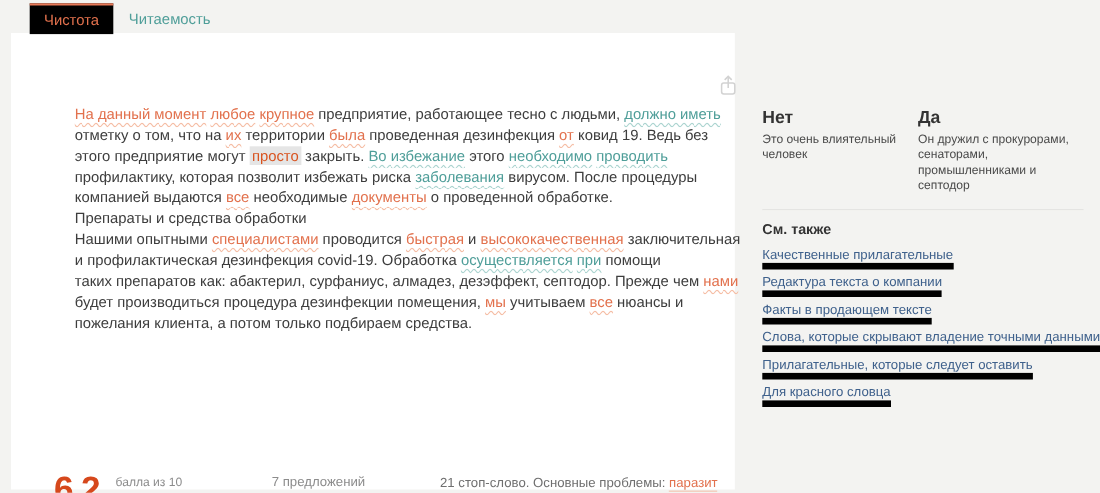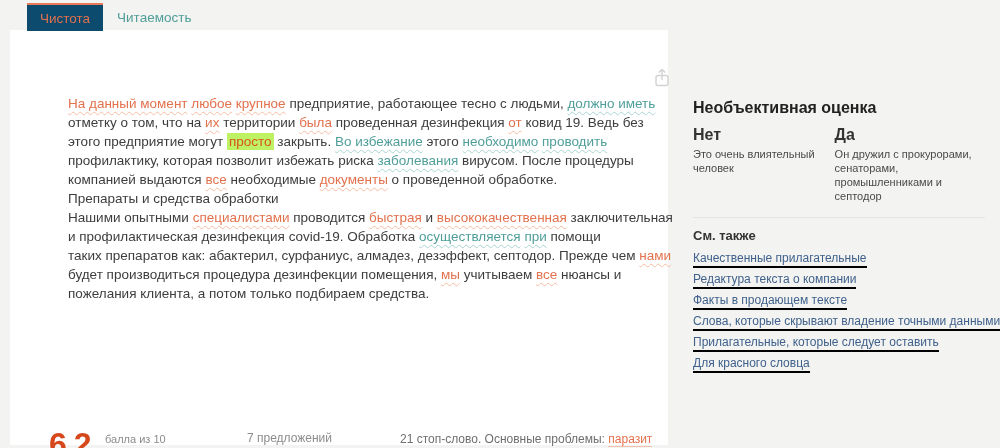--- a/index.html
+++ b/index.html
@@ -23,7 +23,7 @@
     padding: 0 13px; cursor: pointer; white-space: nowrap;
   }
   .tab.active {
-    background: #0c4a6e; color: #e2714d;
+    background: #000000; color: #e2714d;
     border-top: 2px solid #e87a59;
   }
   .tab.inactive { color: #4f9e99; margin-left: 1px; }

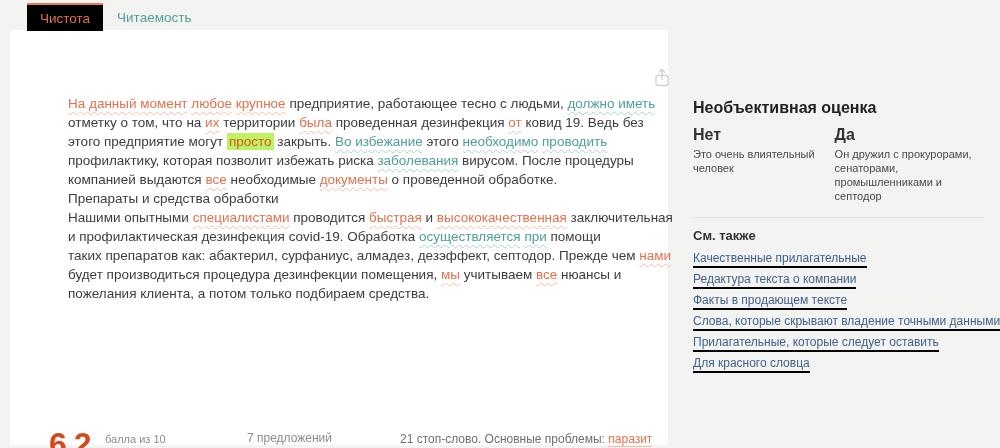--- a/index.html
+++ b/index.html
@@ -133,7 +133,6 @@
 </div>
 
 <div class="sidebar">
-  <div class="sb-title">Необъективная оценка</div>
 
   <div class="sb-cols">
     <div class="sb-col1">

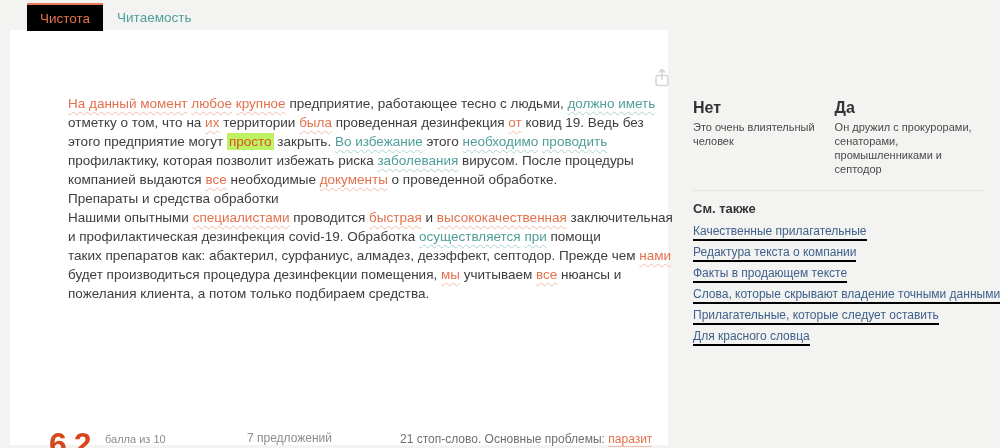--- a/index.html
+++ b/index.html
@@ -53,7 +53,7 @@
     cursor: pointer;
   }
   .mark-sel {
-    color: #d9531f; background: #bef264; cursor: pointer;
+    color: #d9531f; background: #e5e5e5; cursor: pointer;
     padding: 1px 2px;
   }
   

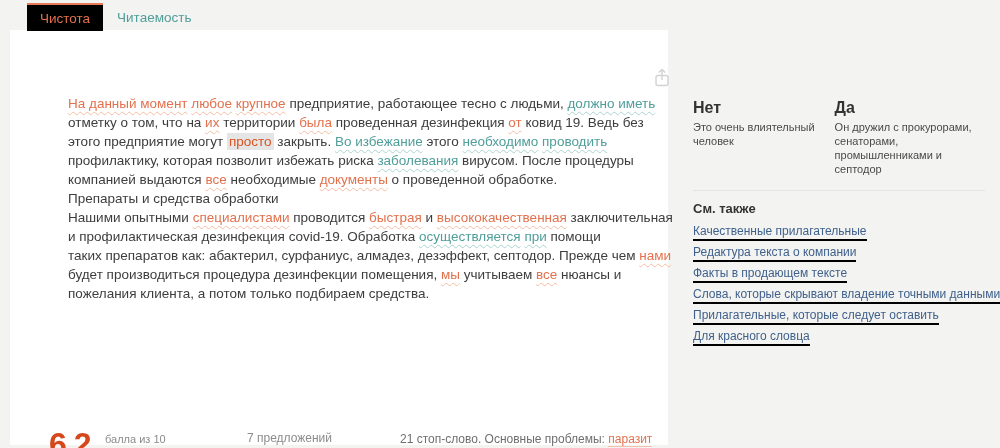--- a/index.html
+++ b/index.html
@@ -91,7 +91,7 @@
   .sb-see-also { font-size: 13px; font-weight: bold; color: #333; margin-bottom: 9px; }
   .sa-link {
     display: table; font-size: 12px; line-height: 13px; color: #3f618c;
-    border-bottom: 2px solid #000000; padding-bottom: 1px; margin-bottom: 5px;
+    border-bottom: 6px solid #000000; padding-bottom: 1px; margin-bottom: 5px;
     cursor: pointer; white-space: nowrap;
   }
 </style>

